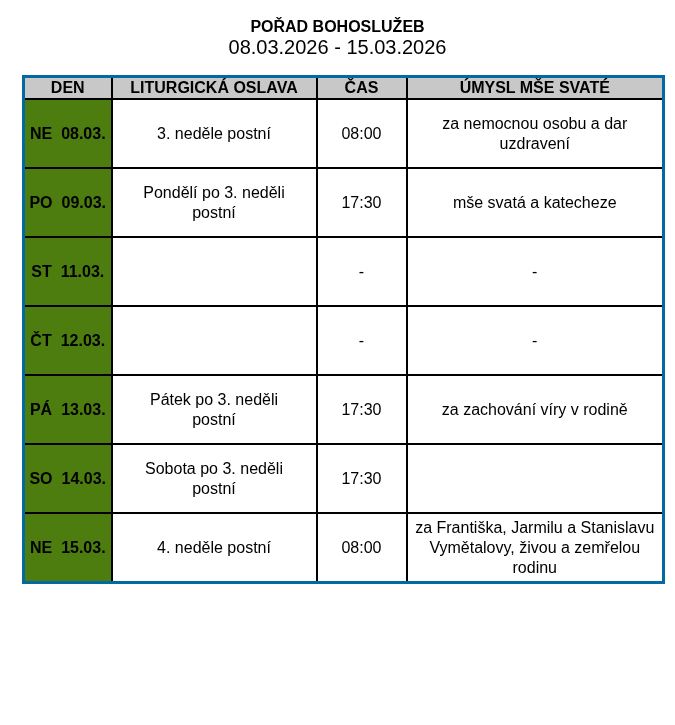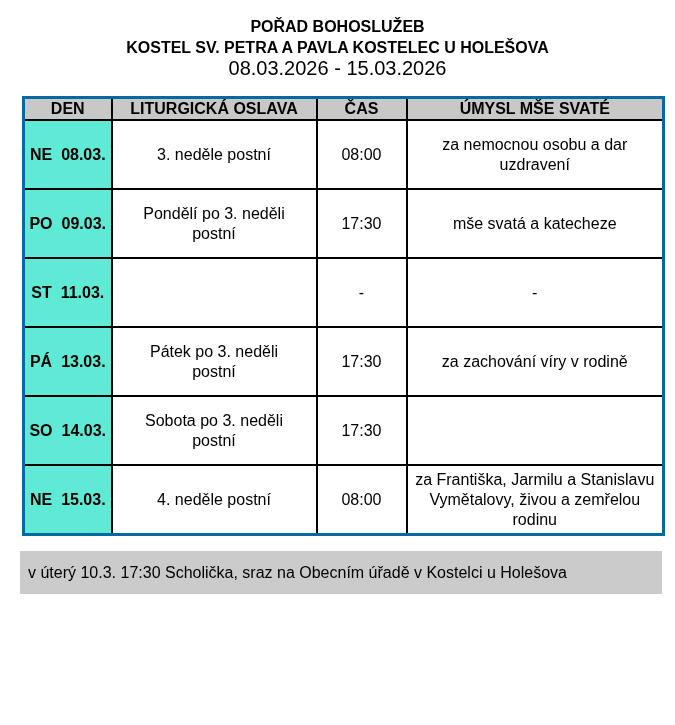--- a/index.html
+++ b/index.html
@@ -91,7 +91,6 @@
 
   <div class="titles">
     <div class="title-main">POŘAD BOHOSLUŽEB</div>
-    <div class="title-sub">KOSTEL SV. PETRA A PAVLA KOSTELEC U HOLEŠOVA</div>
     <div class="title-date">08.03.2026 - 15.03.2026</div>
   </div>
 

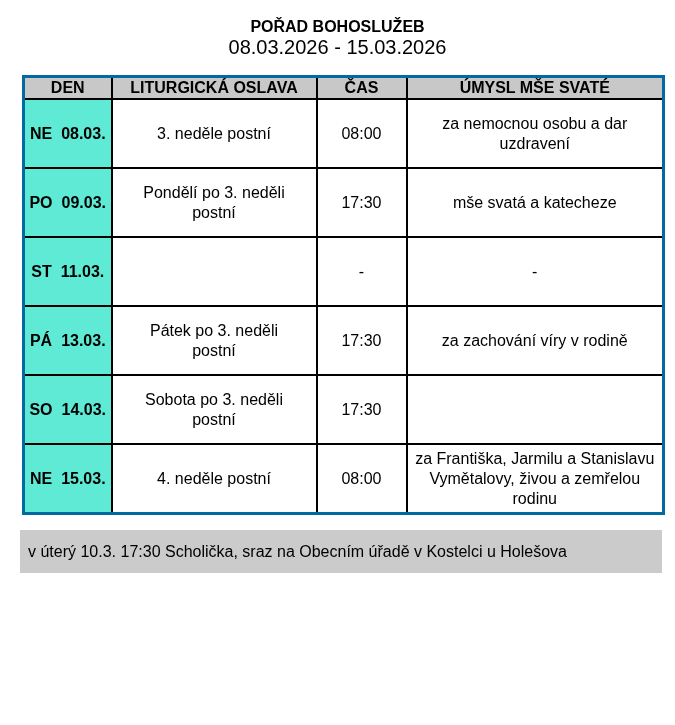--- a/index.html
+++ b/index.html
@@ -59,7 +59,7 @@
   col.c-time  { width: 90px; }
   col.c-int   { width: 257px; }
   td.day-cell {
-    background: #5eead4;
+    background: #4d7c0f;
     font-weight: bold;
   }
   .day-wrap {

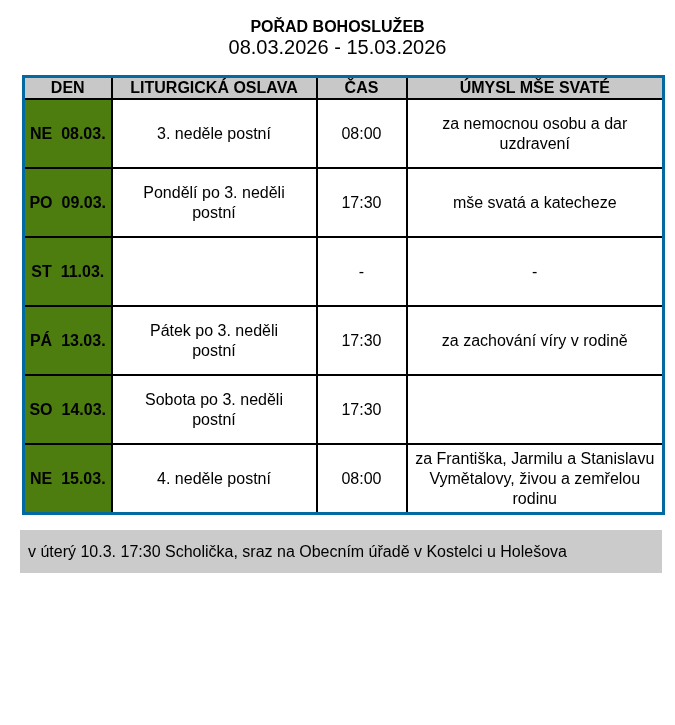--- a/index.html
+++ b/index.html
@@ -146,6 +146,17 @@
         <tr>
       <td class="day-cell">
         <div class="day-wrap">
+          <span>ČT</span>
+          <span>12.03.</span>
+        </div>
+      </td>
+      <td class="celebration-cell"></td>
+      <td class="time-cell">-</td>
+      <td class="intention-cell">-</td>
+    </tr>
+        <tr>
+      <td class="day-cell">
+        <div class="day-wrap">
           <span>PÁ</span>
           <span>13.03.</span>
         </div>

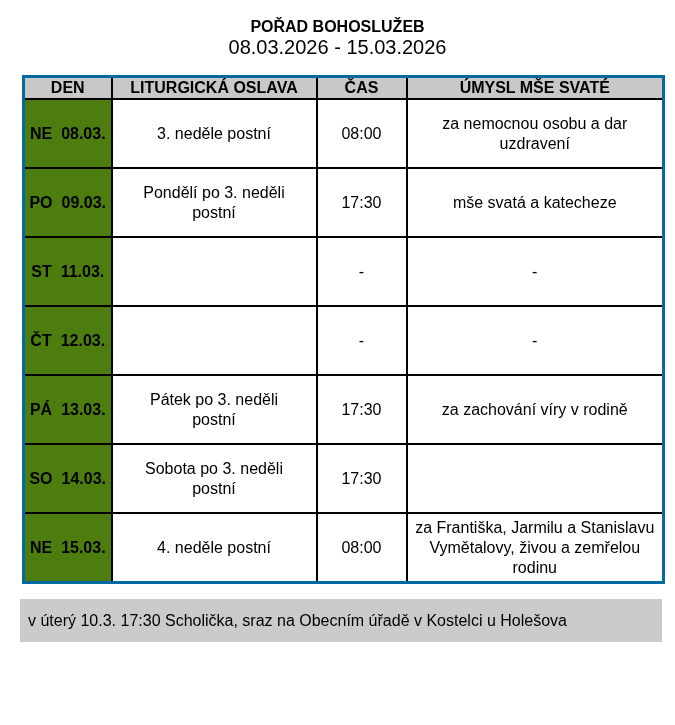--- a/index.html
+++ b/index.html
@@ -190,9 +190,6 @@
       </tbody>
   </table>
 
-  <div class="note">
-    <span>v úterý 10.3. 17:30 Scholička, sraz na Obecním úřadě v Kostelci u Holešova</span>
-  </div>
 
 </div>
 

